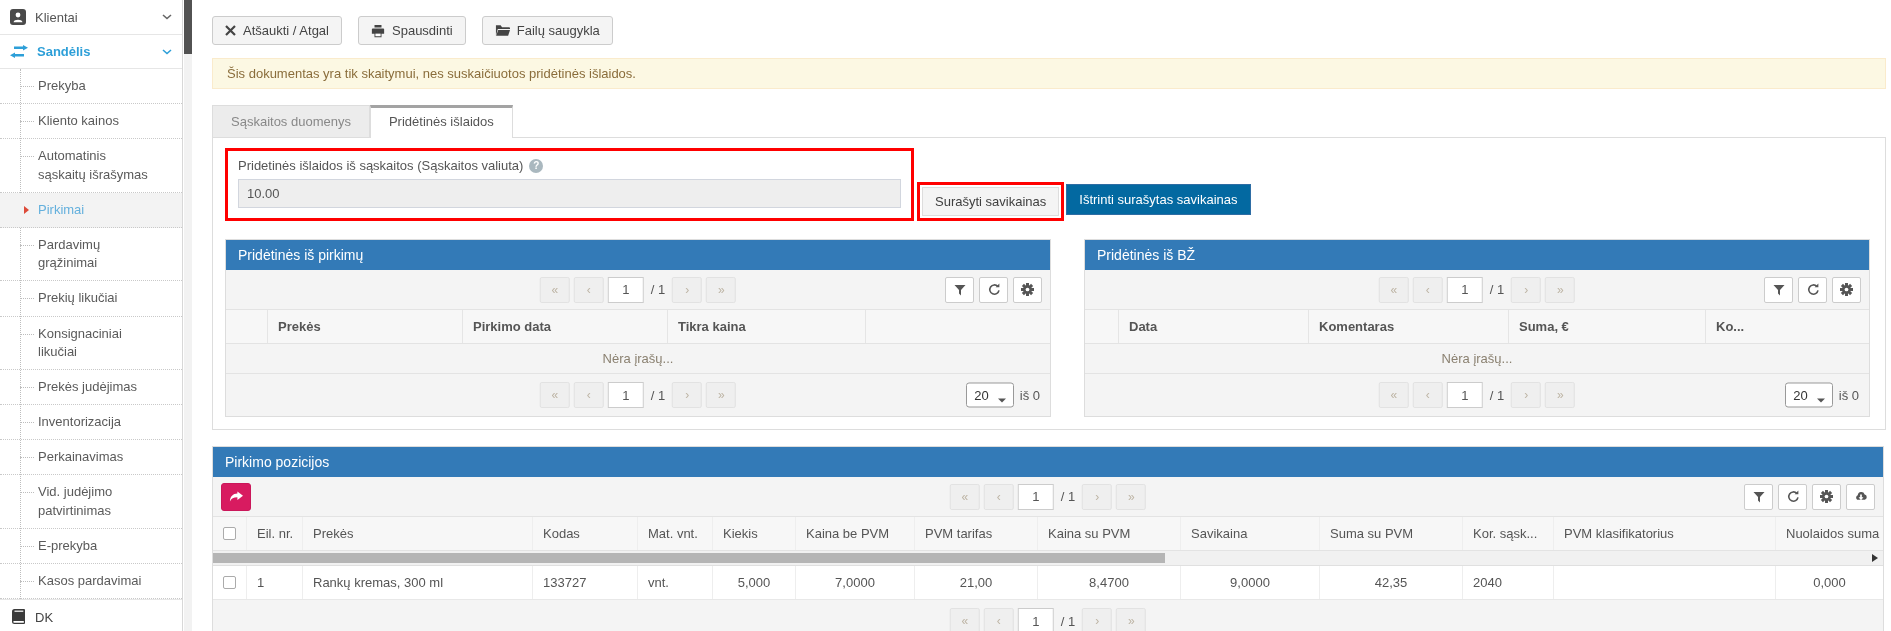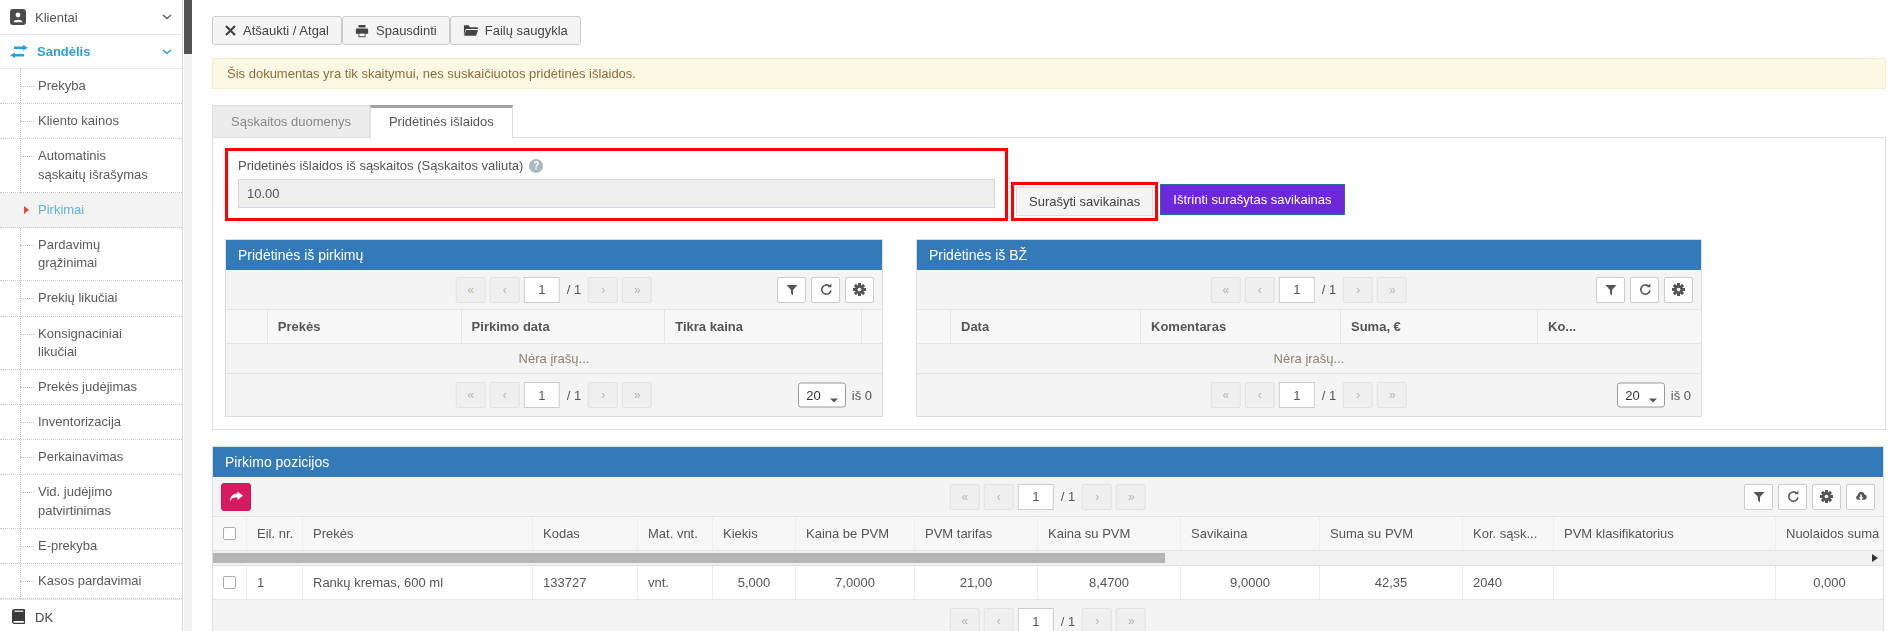--- a/index.html
+++ b/index.html
@@ -26,7 +26,7 @@
 
   
   .main { position:absolute; left:205px; top:0; width:1681px; height:631px; }
-  .top-toolbar { margin:16px 0 0 7px; display:flex; gap:0; }
+  .top-toolbar { margin:16px 0 0 7px; display:flex; gap:16px; }
   .btn { display:inline-flex; align-items:center; gap:7px; padding:6px 12px; background:#f4f4f4; border:1px solid #ccc; border-radius:3px; font-size:13px; color:#444; cursor:pointer; white-space:nowrap; }
   .warning { margin:13px 0 0 7px; background:#fcf8e3; border:1px solid #faebcc; color:#8a6d3b; padding:7px 14px; font-size:13px; }
 

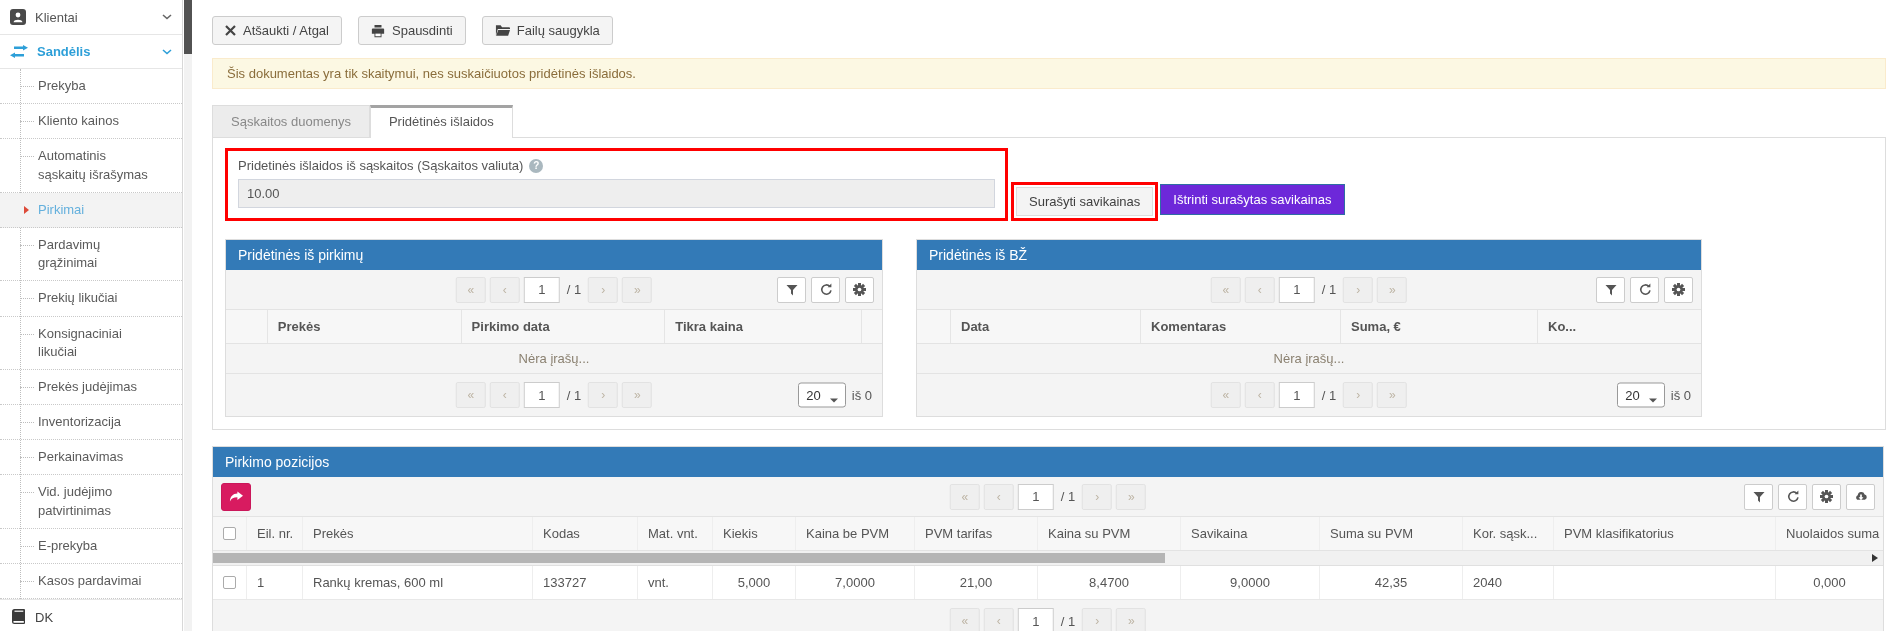--- a/index.html
+++ b/index.html
@@ -36,7 +36,7 @@
   .tab-box { margin-left:7px; border:1px solid #ddd; background:#fff; padding:10px 12px 12px; position:relative; z-index:1; }
 
   .expense-row { display:flex; align-items:flex-end; }
-  .red-box { border:3px solid #ff0000; padding:7px 10px 10px; width:783px; }
+  .red-box { border:3px solid #ff0000; padding:7px 10px 10px; width:689px; }
   .exp-label { display:flex; align-items:center; gap:6px; color:#555; font-size:13px; }
   .help { width:14px; height:14px; border-radius:50%; background:#aab8bf; color:#fff; font-size:10px; font-weight:bold; display:inline-flex; align-items:center; justify-content:center; flex:0 0 auto; }
   .help::after { content:"?"; }

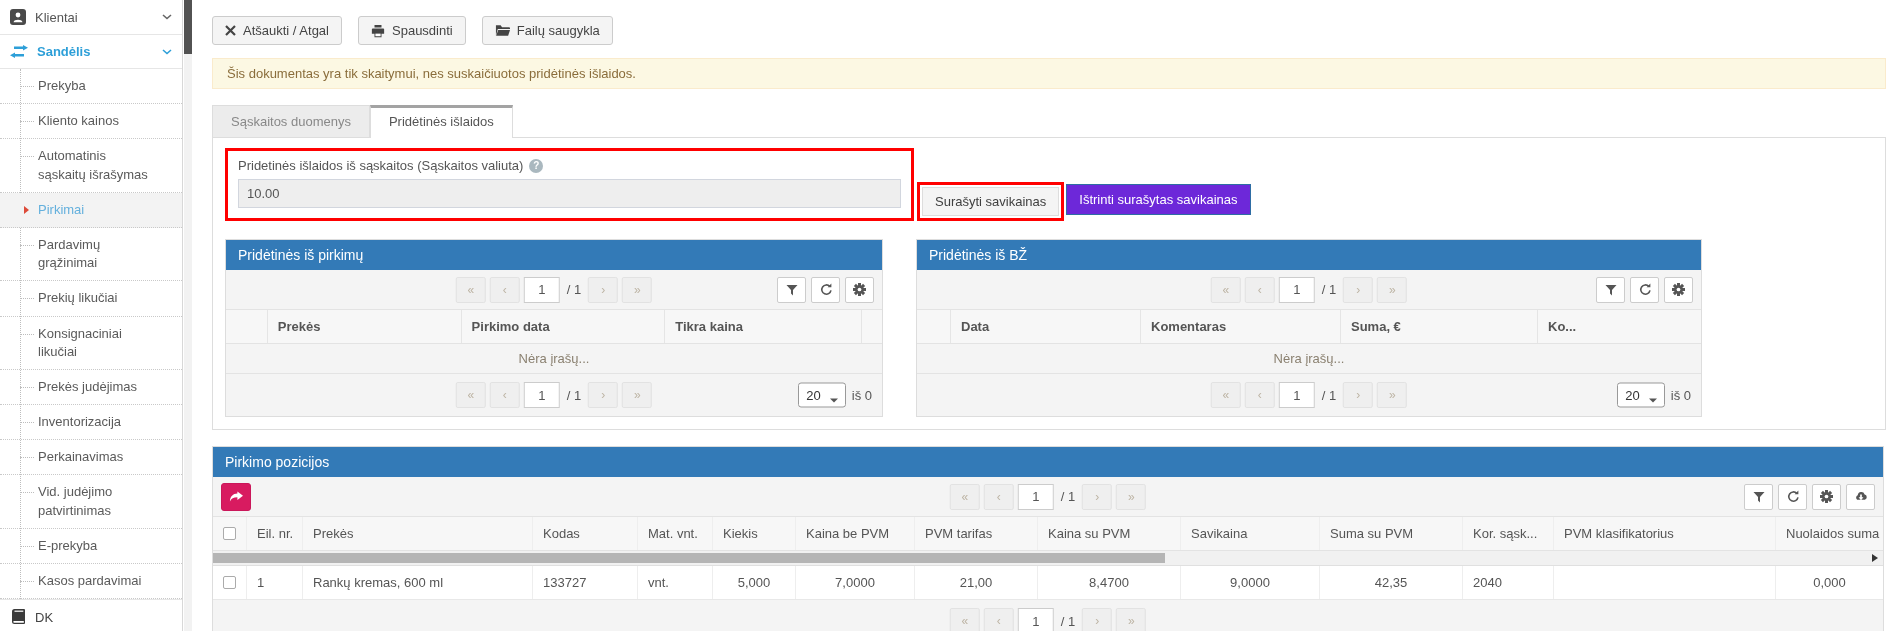--- a/index.html
+++ b/index.html
@@ -43,7 +43,7 @@
   .exp-input { margin-top:6px; width:100%; background:#eee; border:1px solid #d2d6de; padding:6px 8px; font-size:13px; color:#555; }
   .red-wrap { border:3px solid #ff0000; padding:2px; margin-left:3px; }
   .btn-flat { padding:6px 12px; background:#f4f4f4; border:1px solid #ddd; color:#404040; font-size:13px; cursor:pointer; white-space:nowrap; }
-  .btn-primary { padding:7px 12px; background:#6d28d9; border:1px solid #2e6da4; color:#fff; font-size:13px; cursor:pointer; white-space:nowrap; margin-left:2px; margin-bottom:6px; }
+  .btn-primary { padding:7px 12px; background:#0369a1; border:1px solid #2e6da4; color:#fff; font-size:13px; cursor:pointer; white-space:nowrap; margin-left:2px; margin-bottom:6px; }
 
   .panels-row { display:flex; gap:33px; margin-top:18px; }
   .panel { border:1px solid #ddd; }

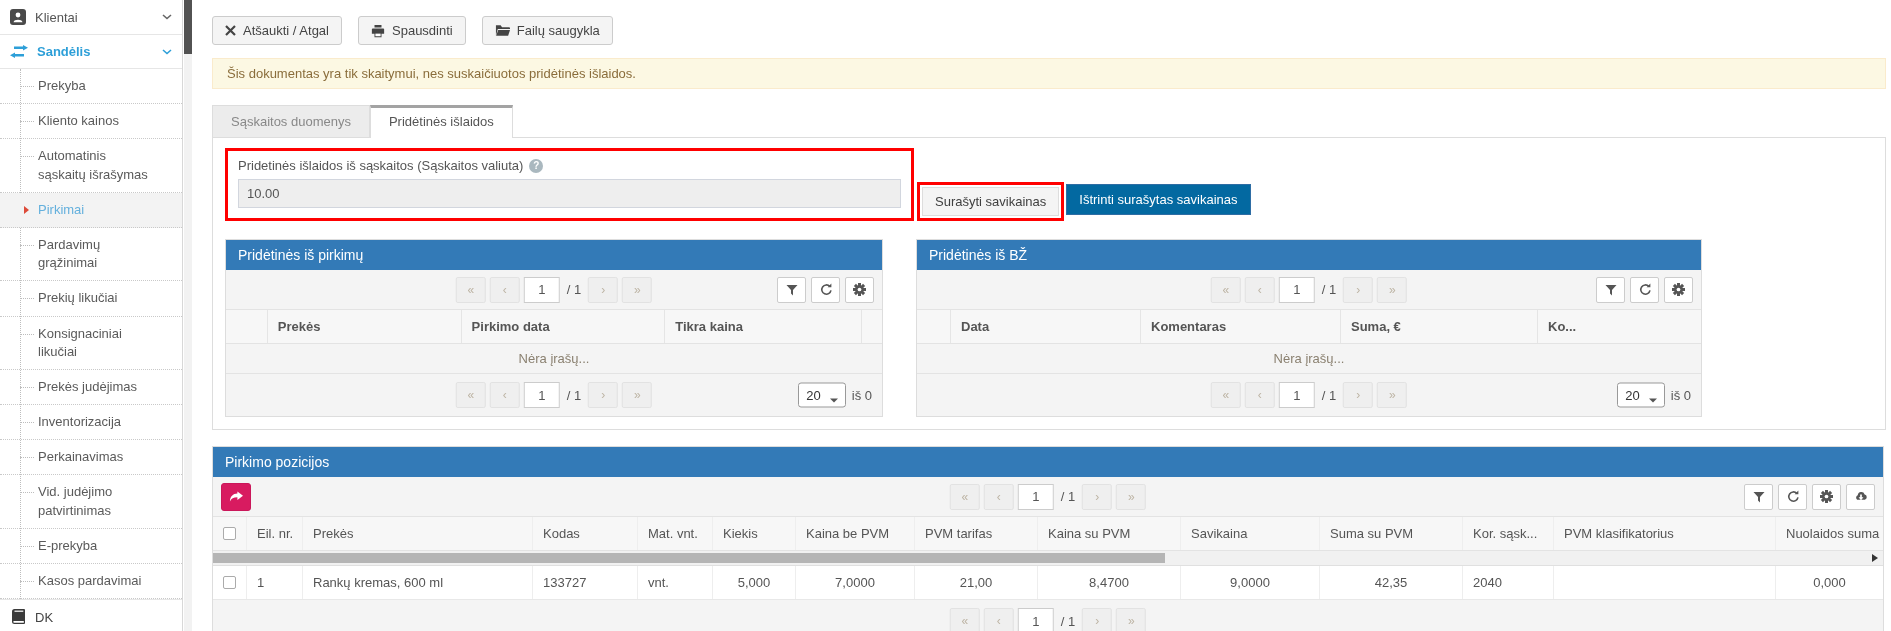--- a/index.html
+++ b/index.html
@@ -47,7 +47,7 @@
 
   .panels-row { display:flex; gap:33px; margin-top:18px; }
   .panel { border:1px solid #ddd; }
-  .panel.p0 { width:658px; }
+  .panel.p0 { width:826px; }
   .panel.p1 { width:786px; }
   .panel-header { background:#337ab7; color:#fff; padding:7px 12px; font-size:14px; }
   .panel-toolbar { position:relative; height:40px; background:#f4f4f4; border-bottom:1px solid #e3e3e3; }

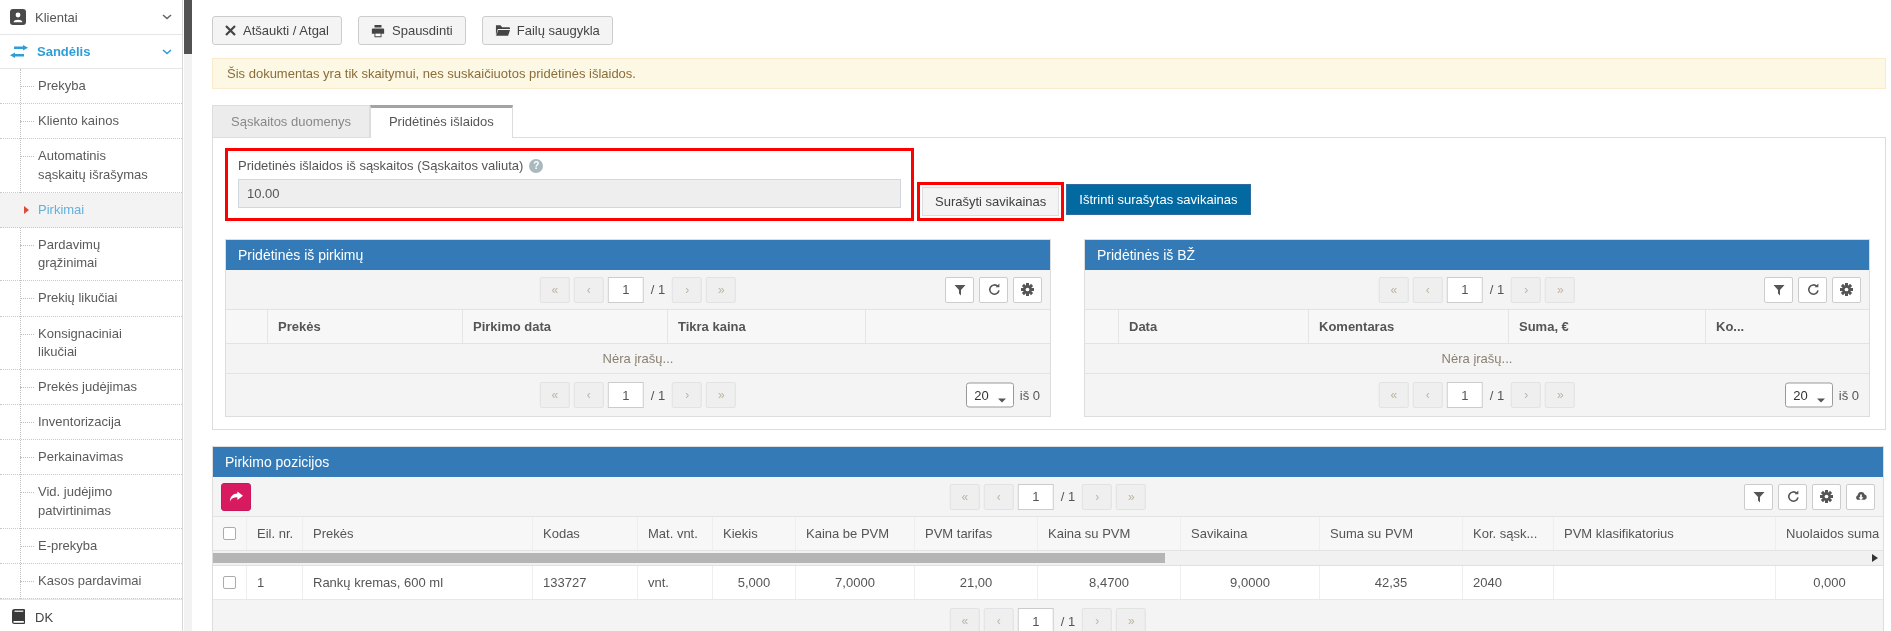--- a/index.html
+++ b/index.html
@@ -434,7 +434,7 @@
             <span class="cb"></span>
           </div>
         <div class="cell" style="width:56px">1</div>
-        <div class="cell" style="width:230px">Rankų kremas, 600 ml</div>
+        <div class="cell" style="width:230px">Rankų kremas, 300 ml</div>
         <div class="cell" style="width:105px">133727</div>
         <div class="cell" style="width:75px">vnt.</div>
         <div class="cell num" style="width:83px">5,000</div>

